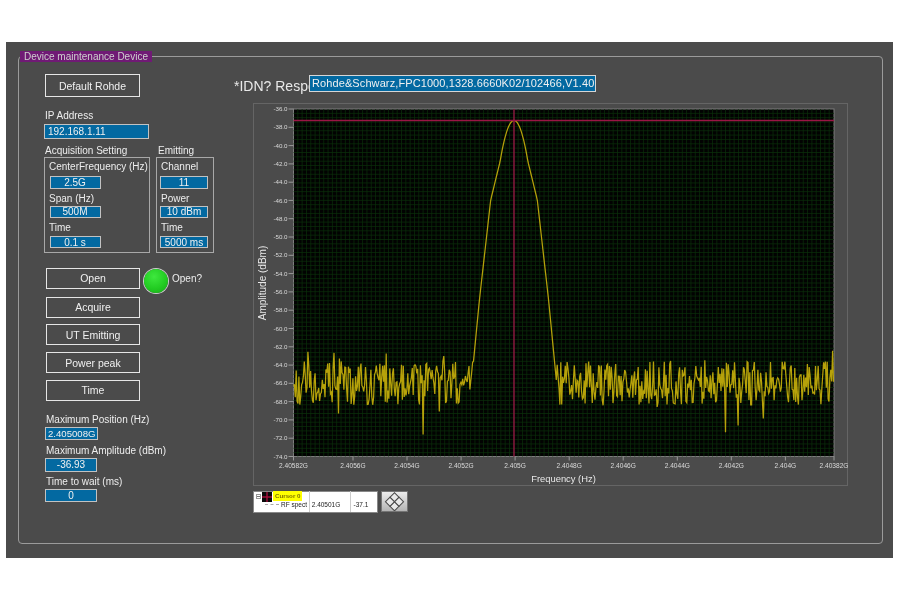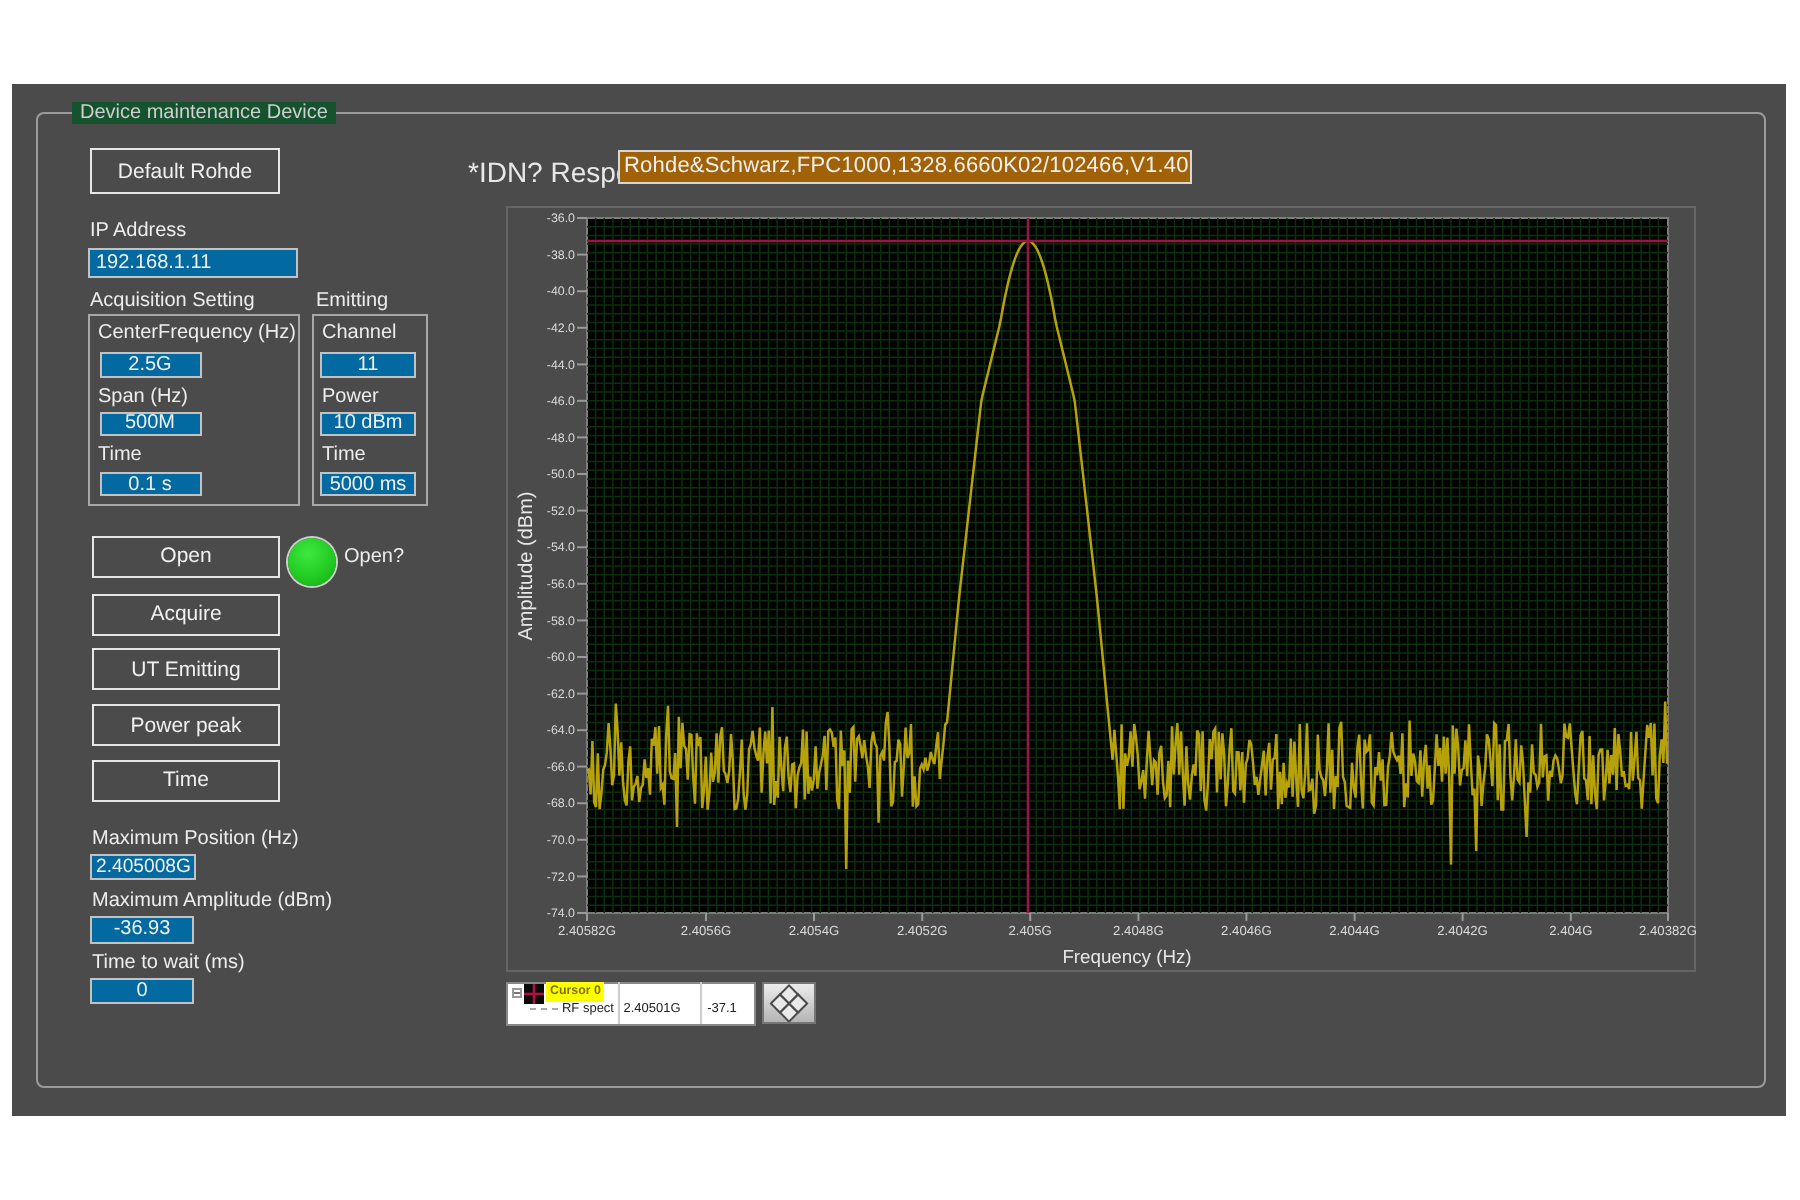--- a/index.html
+++ b/index.html
@@ -13,7 +13,7 @@
 <div class="panel"></div>
 
 <div class="abs" style="left:17.5px;top:56px;width:865px;height:488px;border:1.5px solid #9b9b9b;border-radius:4px"></div>
-<div class="lbl" style="left:36px;top:50.5px;background:#14532d;padding:0 4px;color:#cfcfcf">Device maintenance Device</div>
+<div class="lbl" style="left:20px;top:50.5px;background:#701a75;padding:0 4px;color:#cfcfcf">Device maintenance Device</div>
 
 <div class="btn" style="left:45px;top:74px;width:95px;height:23px">Default Rohde</div>
 <div class="lbl" style="left:45px;top:110px">IP Address</div>

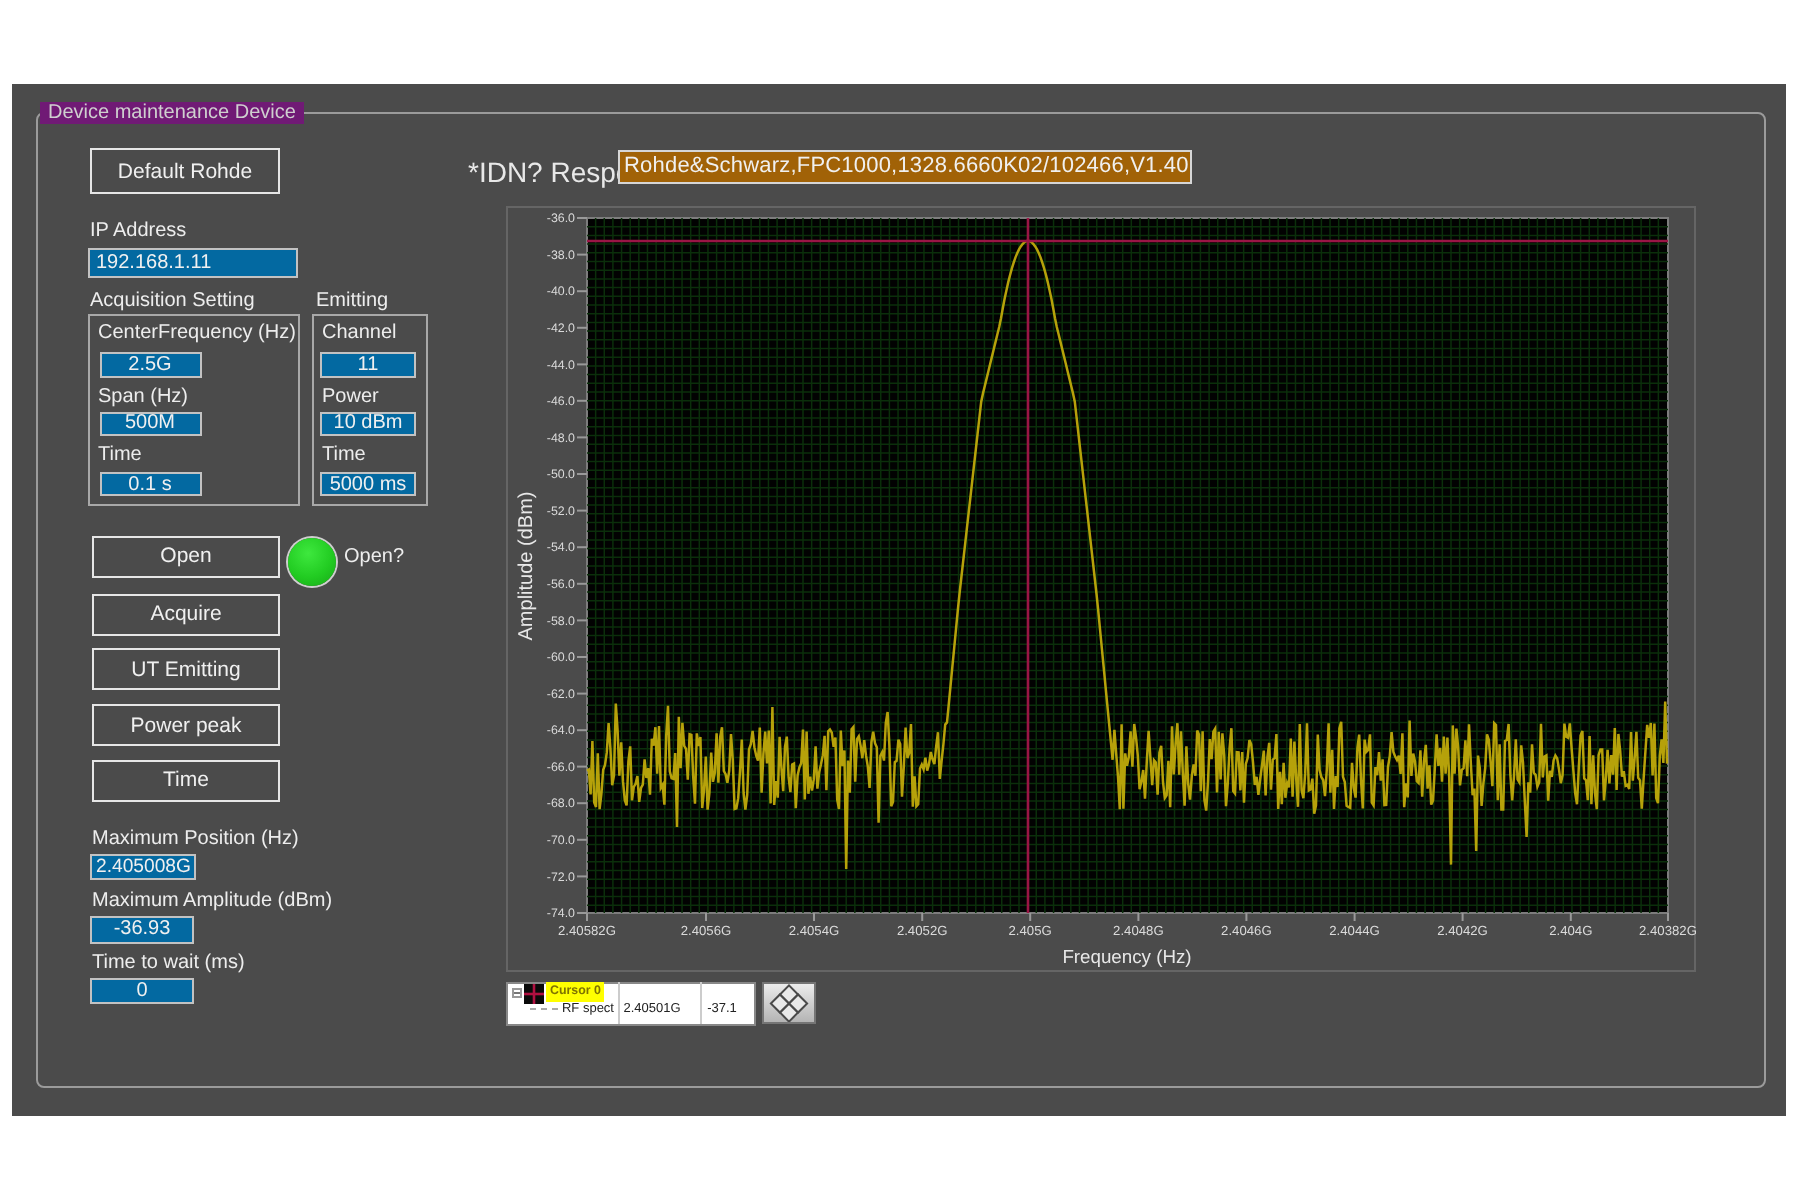--- a/index.html
+++ b/index.html
@@ -53,7 +53,7 @@
 <div class="fld" style="left:45px;top:488.5px;width:52px;height:13.5px;justify-content:center">0</div>
 
 <div class="lbl" style="left:234px;top:78px;width:72px;text-align:left;color:#e8e8e8;font-size:14px">*IDN? Response</div>
-<div class="fld" style="left:309px;top:74.5px;width:287px;height:17.5px;padding-left:2px;font-size:11px;letter-spacing:0.1px;background:#a16207;border-color:#d6d6d6">Rohde&amp;Schwarz,FPC1000,1328.6660K02/102466,V1.40</div>
+<div class="fld" style="left:309px;top:74.5px;width:287px;height:17.5px;padding-left:2px;font-size:11px;letter-spacing:0.1px;background:#0369a1;border-color:#d6d6d6">Rohde&amp;Schwarz,FPC1000,1328.6660K02/102466,V1.40</div>
 
 <svg class="abs" style="left:253px;top:103px" width="595" height="383" viewBox="253 103 595 383">
   <rect x="253.5" y="103.5" width="594" height="382" fill="none" stroke="#656565" stroke-width="1"></rect>

